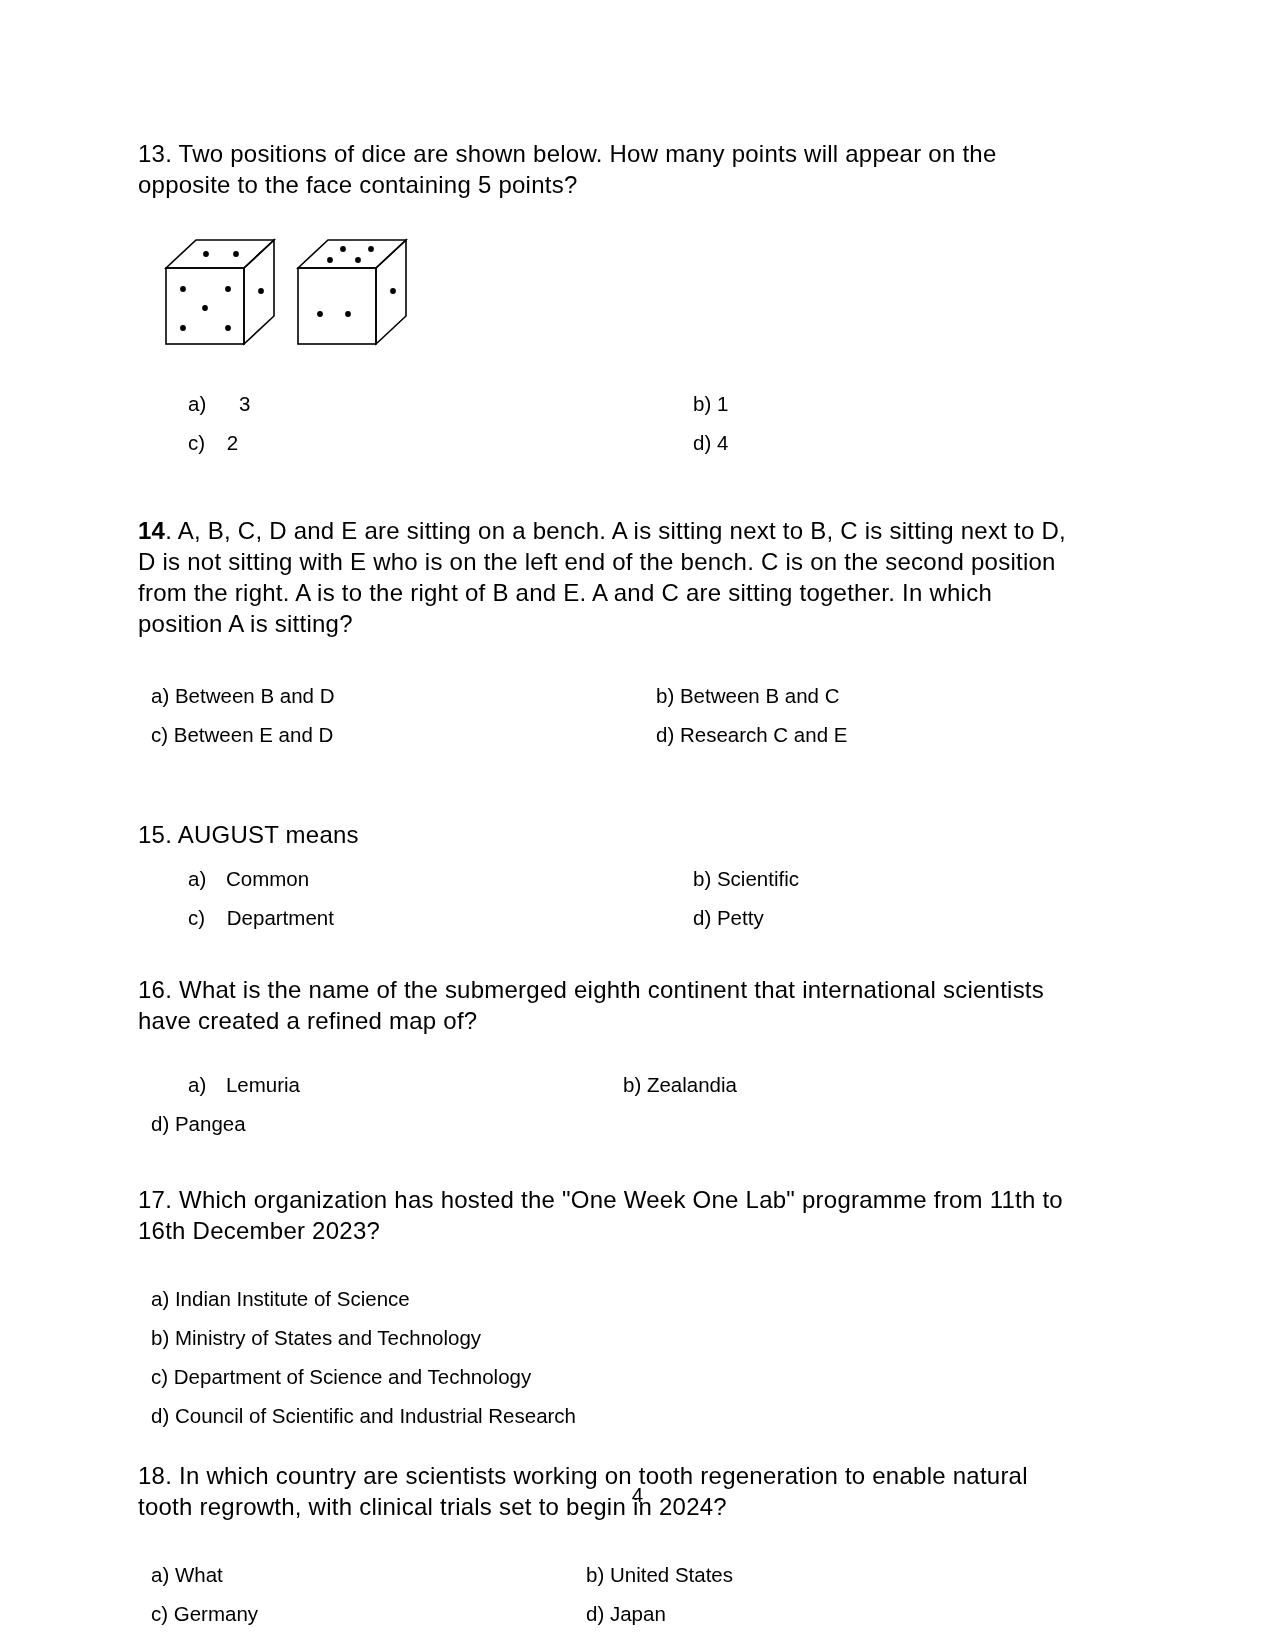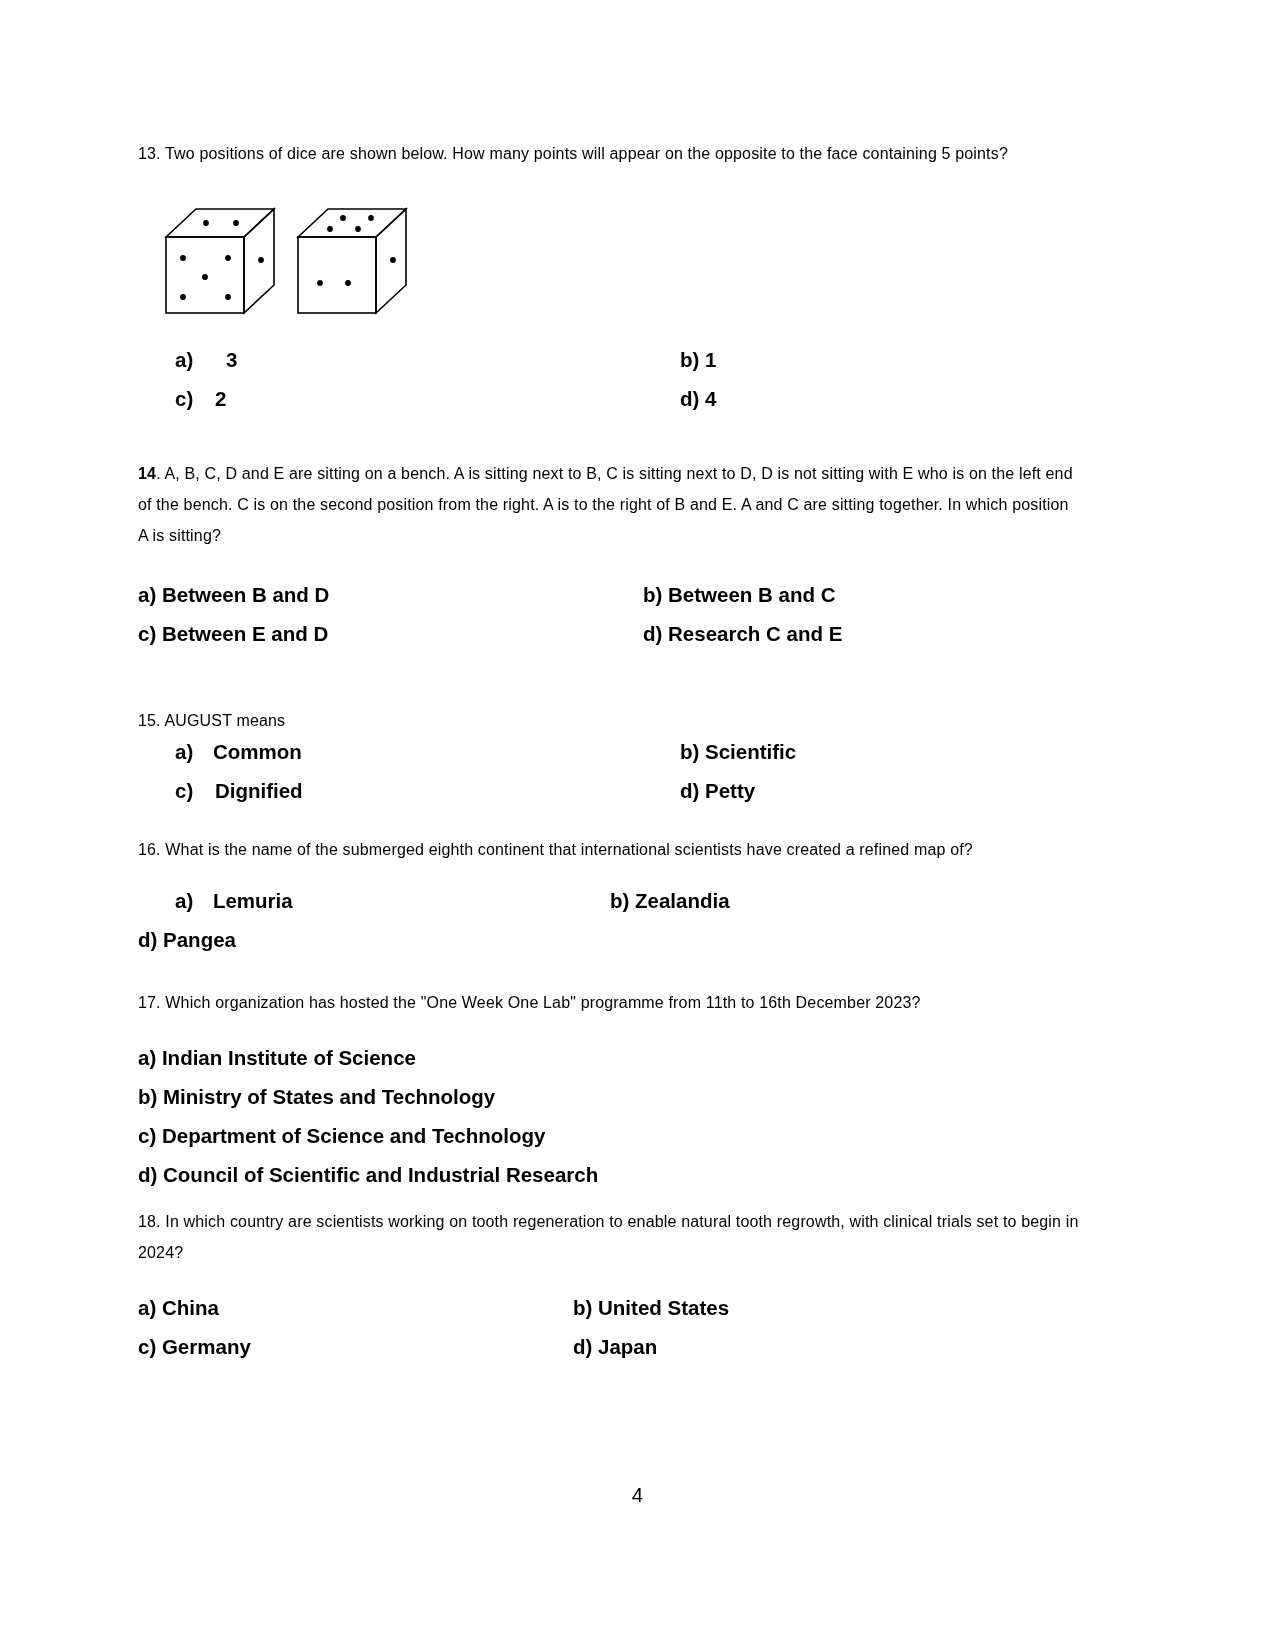--- a/index.html
+++ b/index.html
@@ -22,7 +22,7 @@
     overflow: hidden;
   }
   .q-text {
-    font-size: 16px;
+    font-size: 24px;
     line-height: 31px;
     letter-spacing: 0.01em;
     margin: 0;

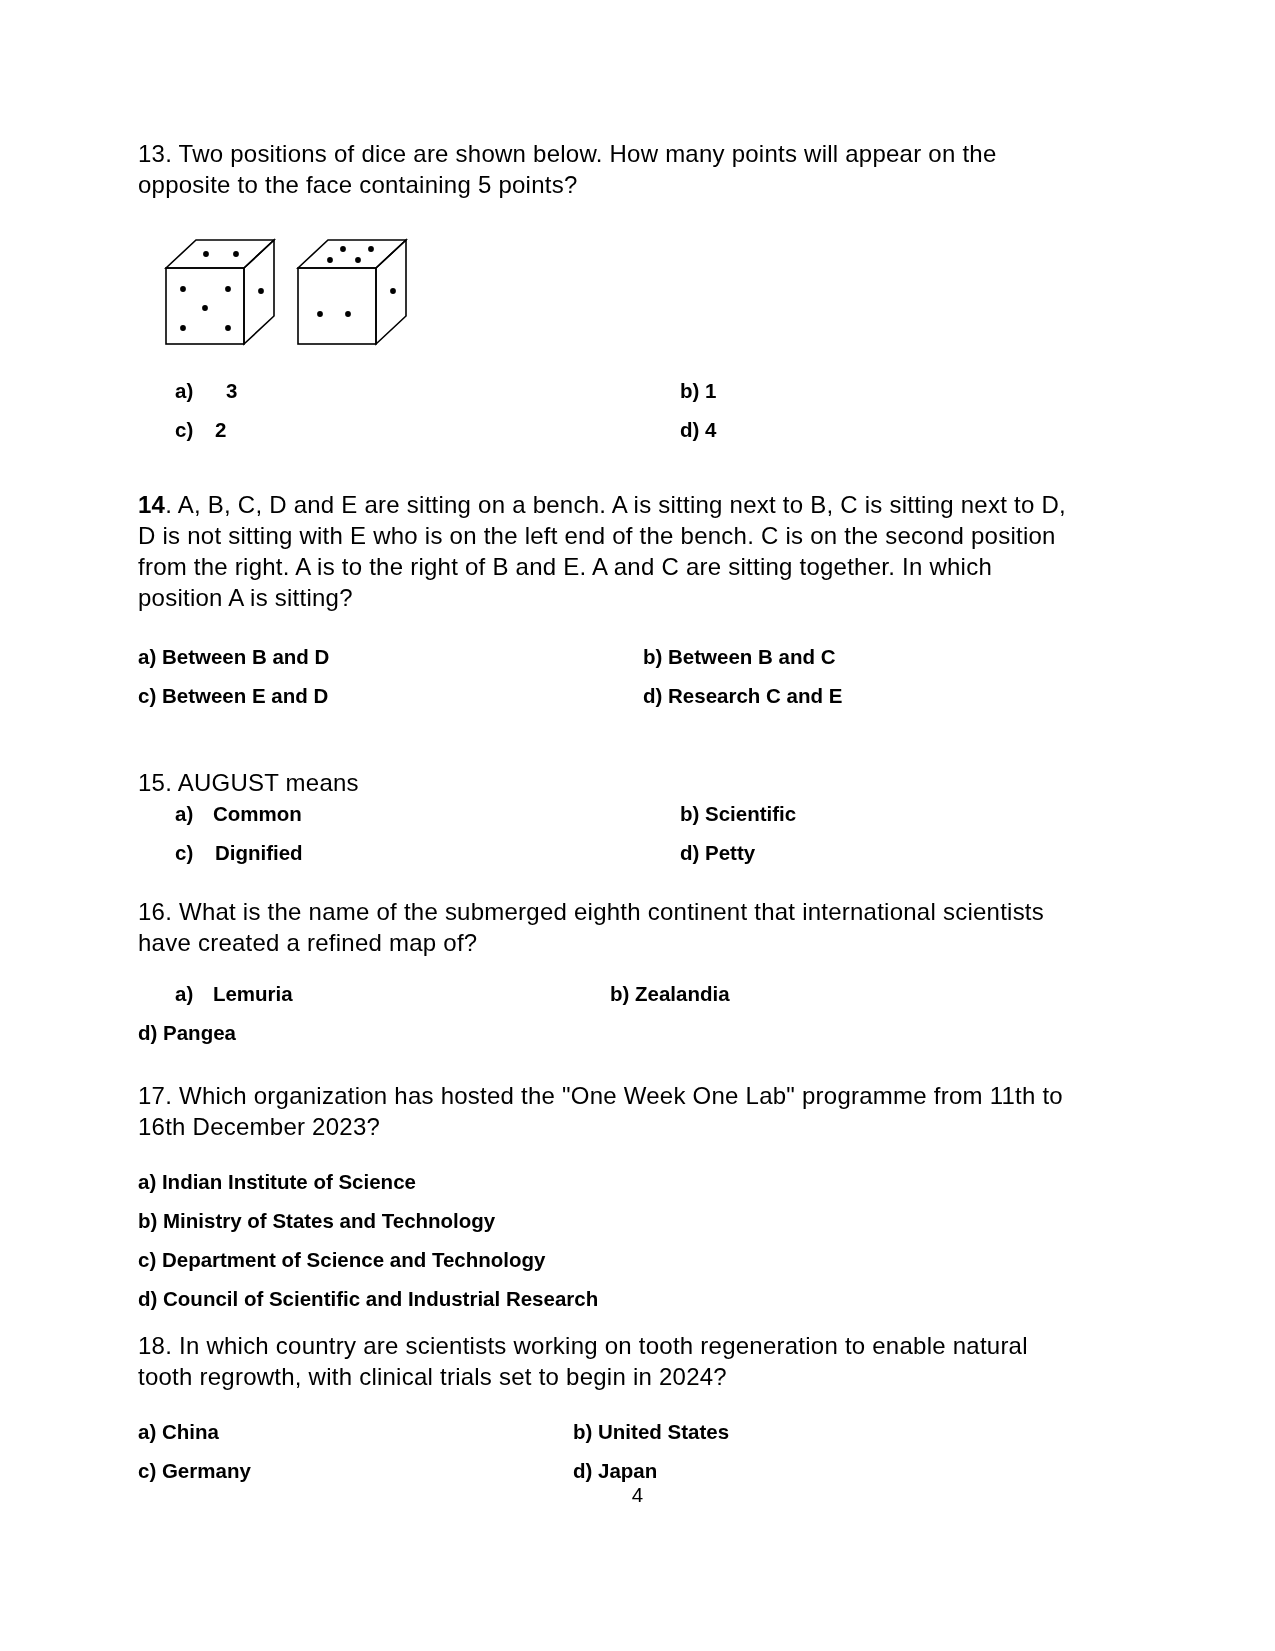--- a/index.html
+++ b/index.html
@@ -32,9 +32,8 @@
 
   
   .opts {
-    margin: 0;
+    margin: 13px;
     padding: 0;
-    font-weight: bold;
   }
   .opt-row {
     display: flex;

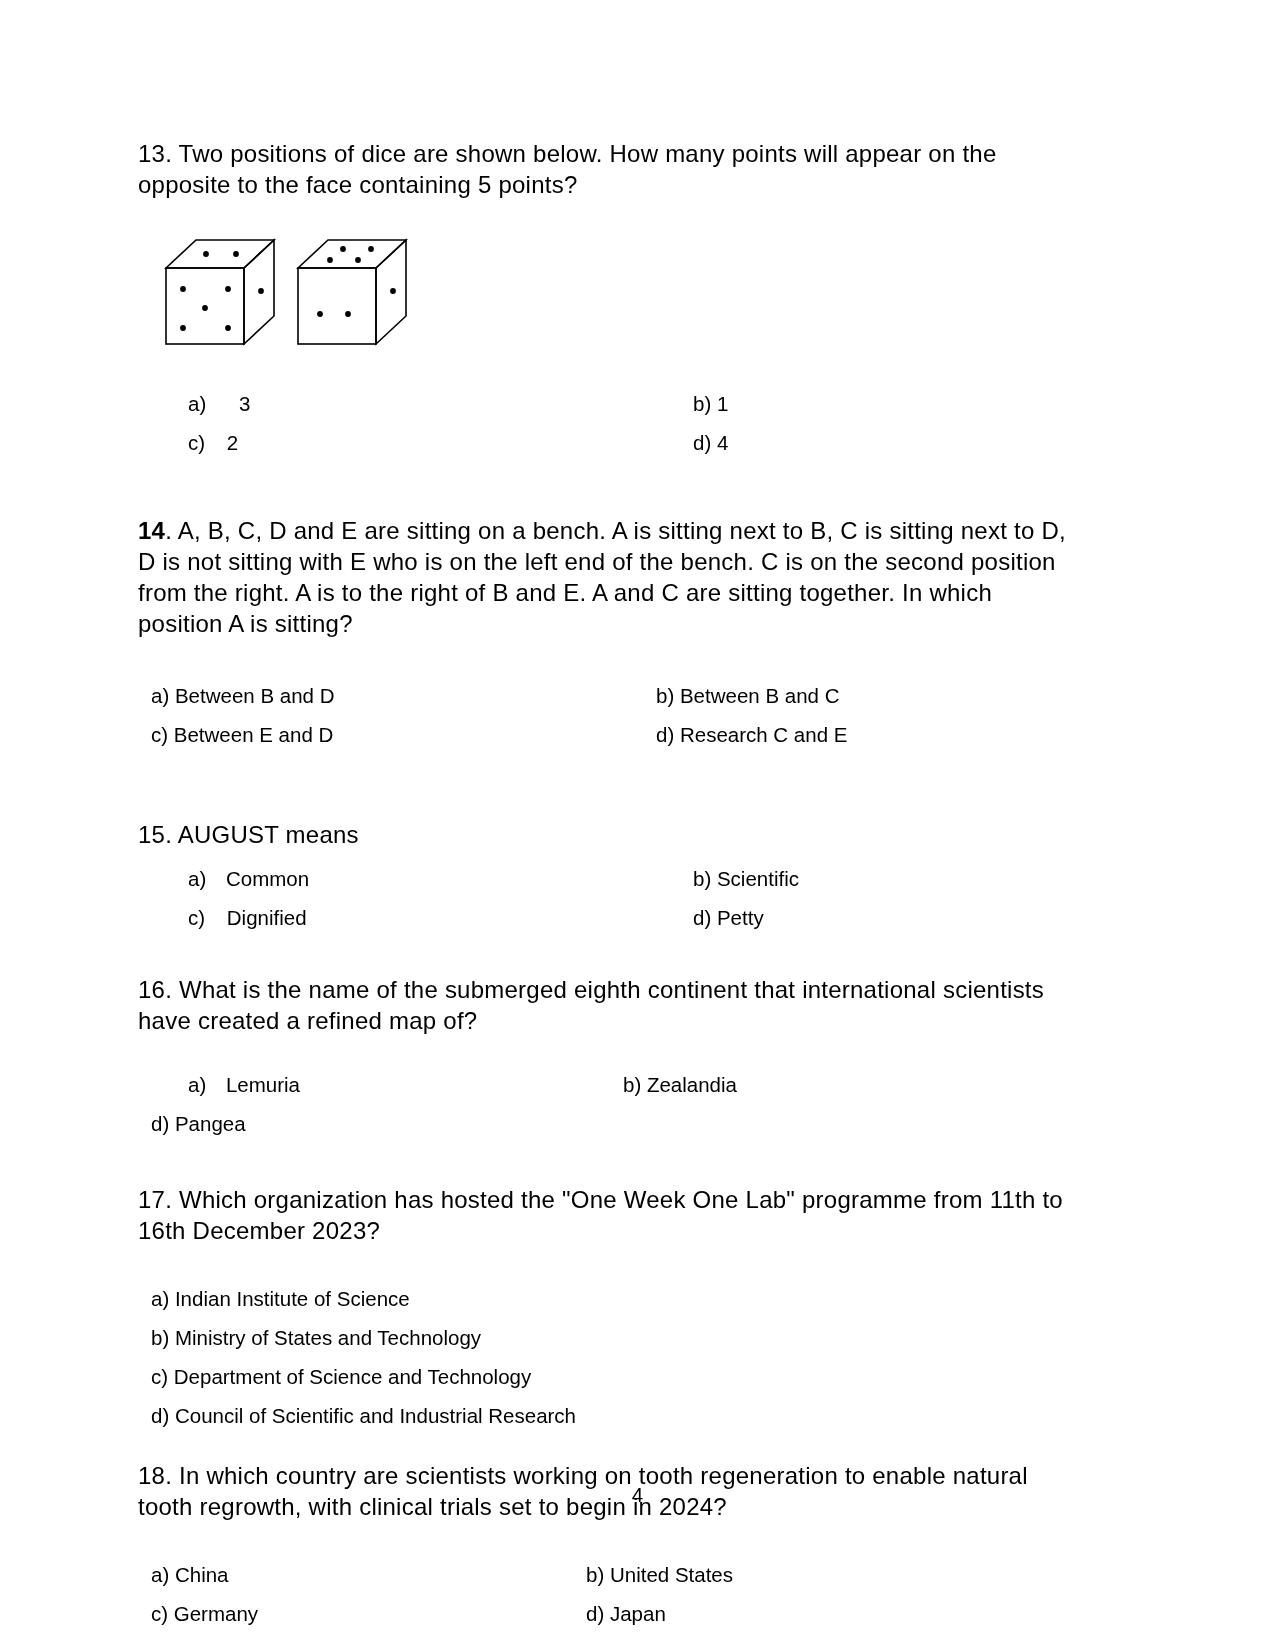--- a/index.html
+++ b/index.html
@@ -192,7 +192,7 @@
       <div class="opt-row">
         <div class="opt-left indent-a">
           <span>c)</span>
-          <span style="display:inline-block;width:16px"></span><span>Dignified</span>
+          <span style="display:inline-block;width:16px"></span><span>Department</span>
         </div>
         <div class="opt-right">d) Petty</div>
       </div>

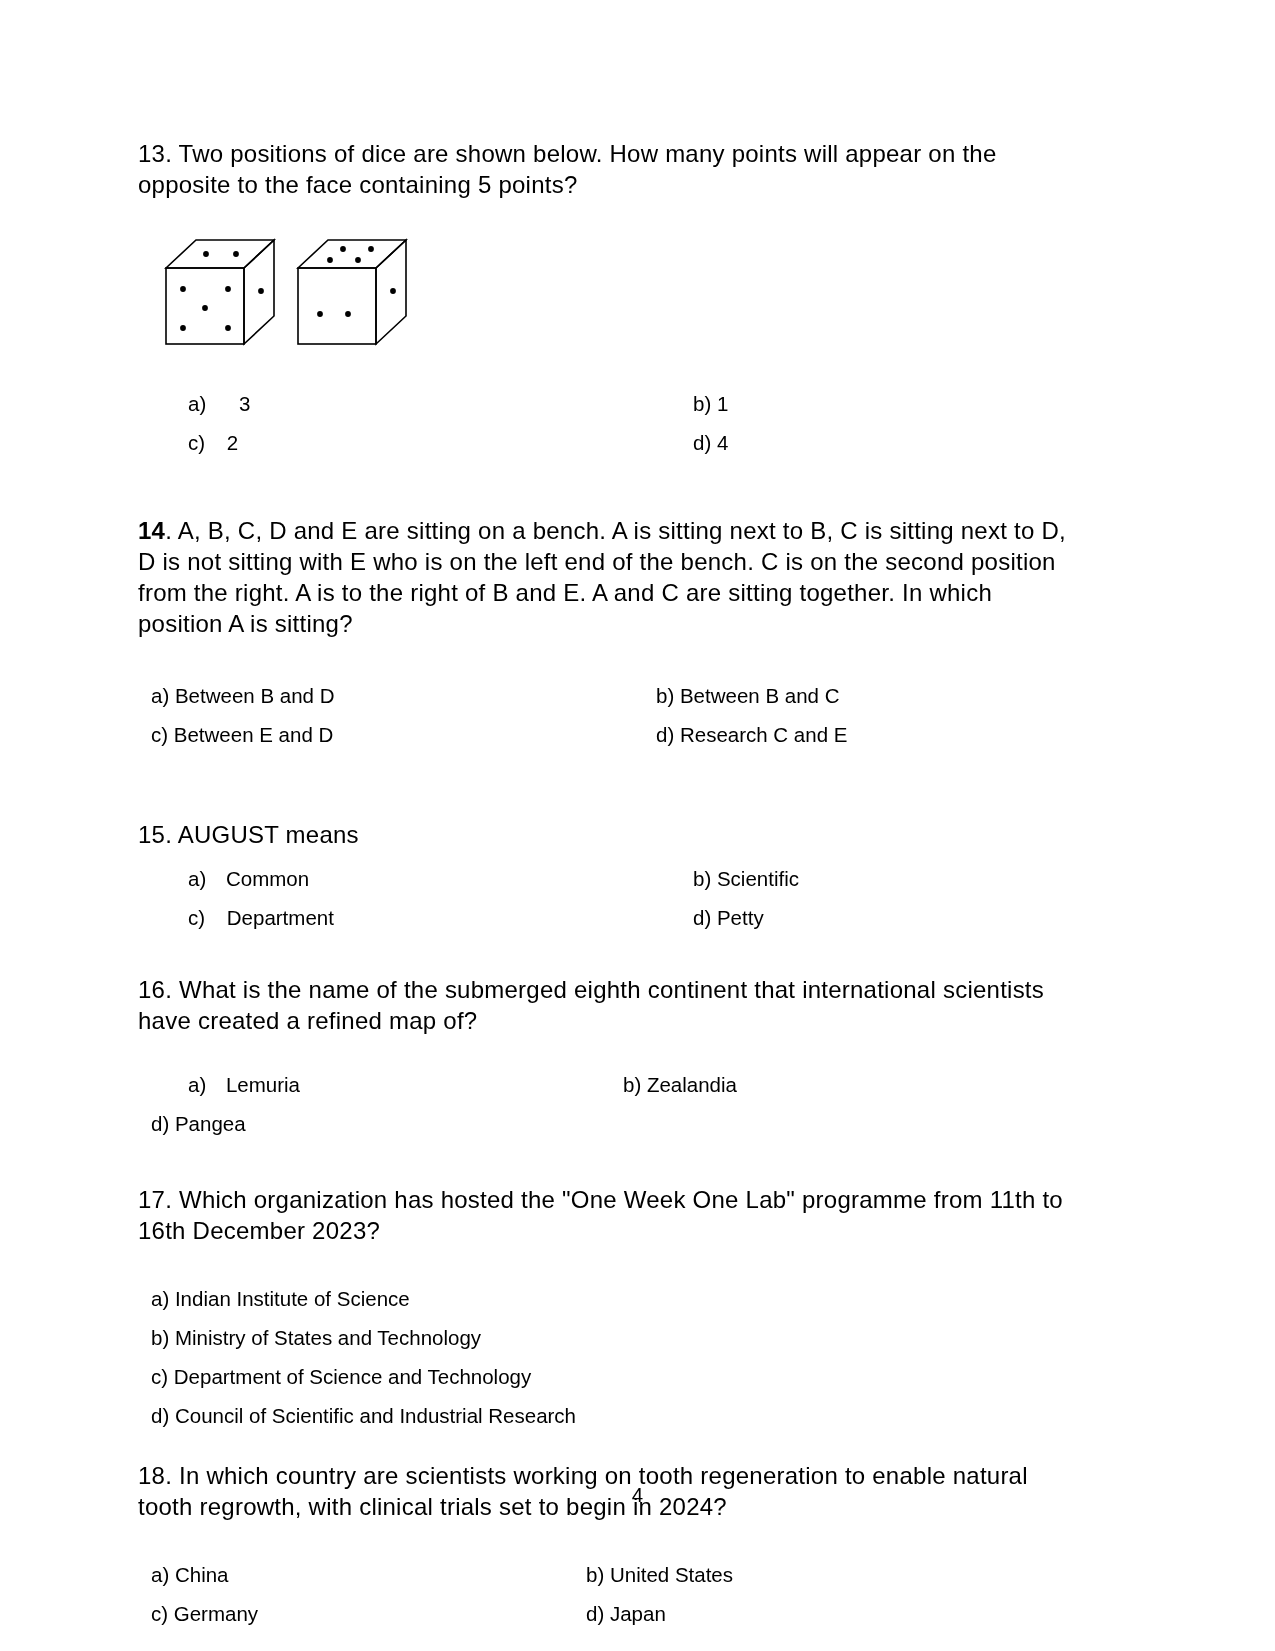--- a/index.html
+++ b/index.html
@@ -256,7 +256,7 @@
 
     <div class="opts">
       <div class="opt-row">
-        <div class="opt-left" style="flex:0 0 435px;width:435px">a) China</div>
+        <div class="opt-left" style="flex:0 0 435px;width:435px">a) What</div>
         <div class="opt-right">b) United States</div>
       </div>
       <div class="gap-8"></div>

